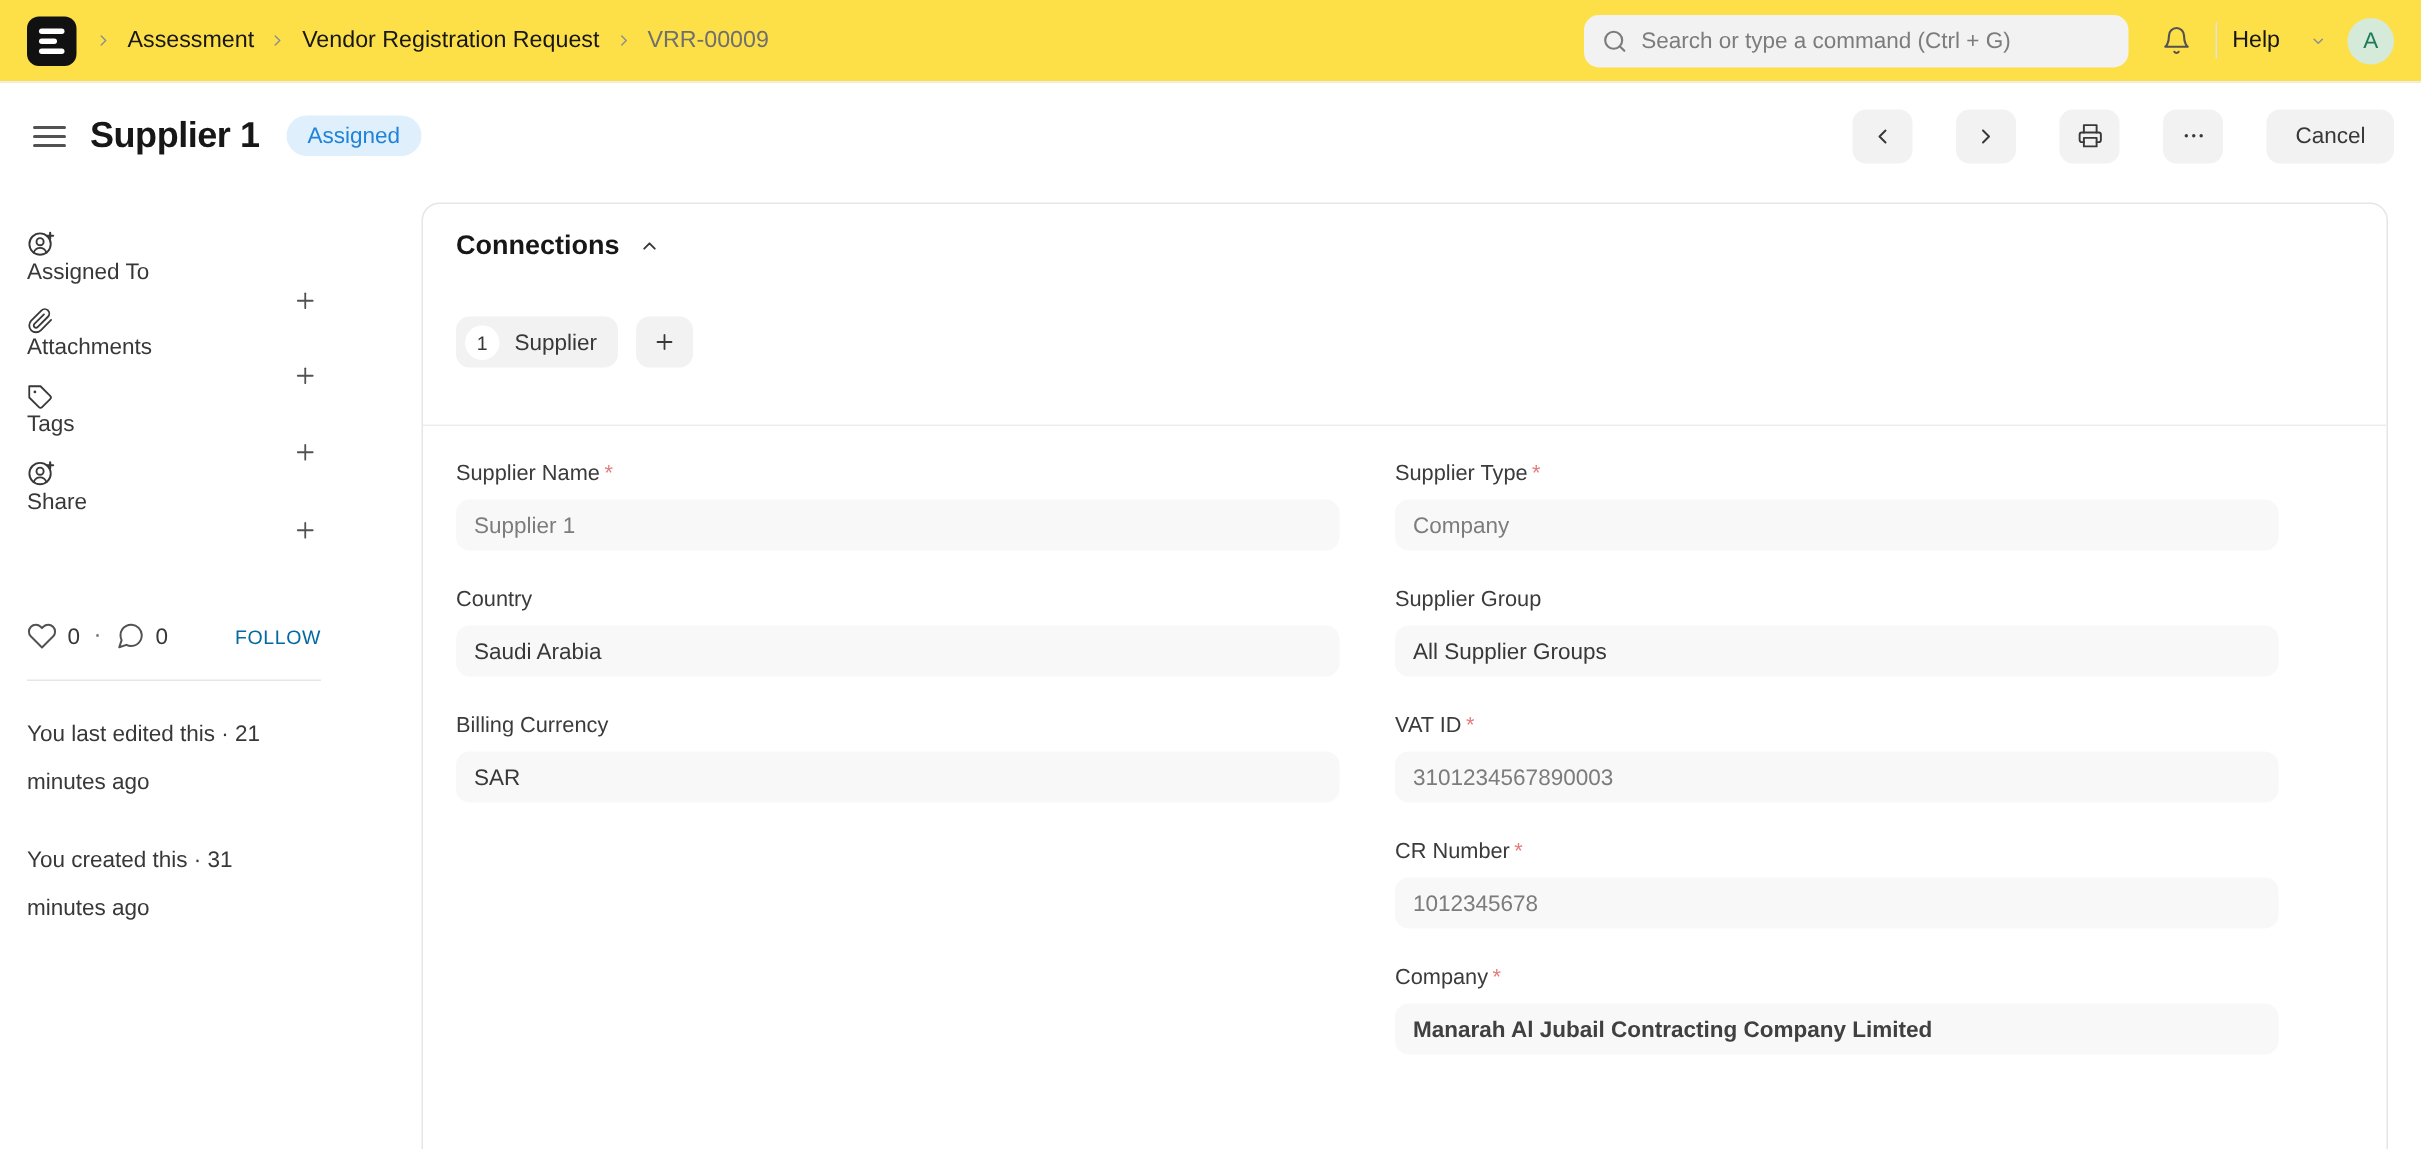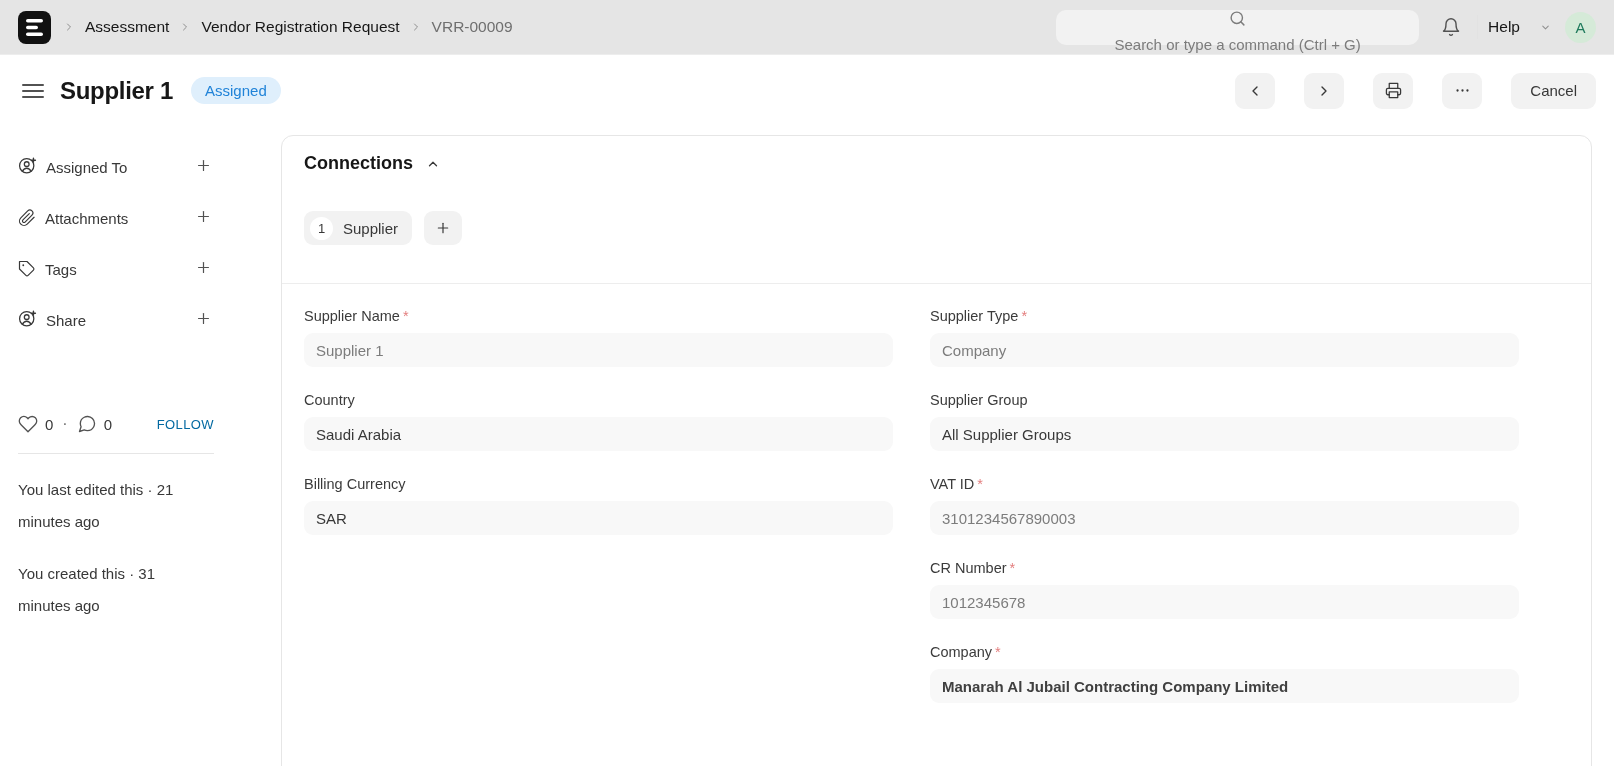--- a/index.html
+++ b/index.html
@@ -8,7 +8,7 @@
 
   
   .navbar { height:55px; display:flex; align-items:center; padding:0 18px;
-    border-bottom:1px solid #ededed; background:#e5e5e5; }
+    border-bottom:1px solid #ededed; background:#fde047; }
   .logo { width:33px; height:33px; border-radius:8px; background:#111;
     display:flex; align-items:center; justify-content:center; flex:0 0 auto; }
   .breadcrumb { display:flex; align-items:center; margin-left:12px; gap:10px; }

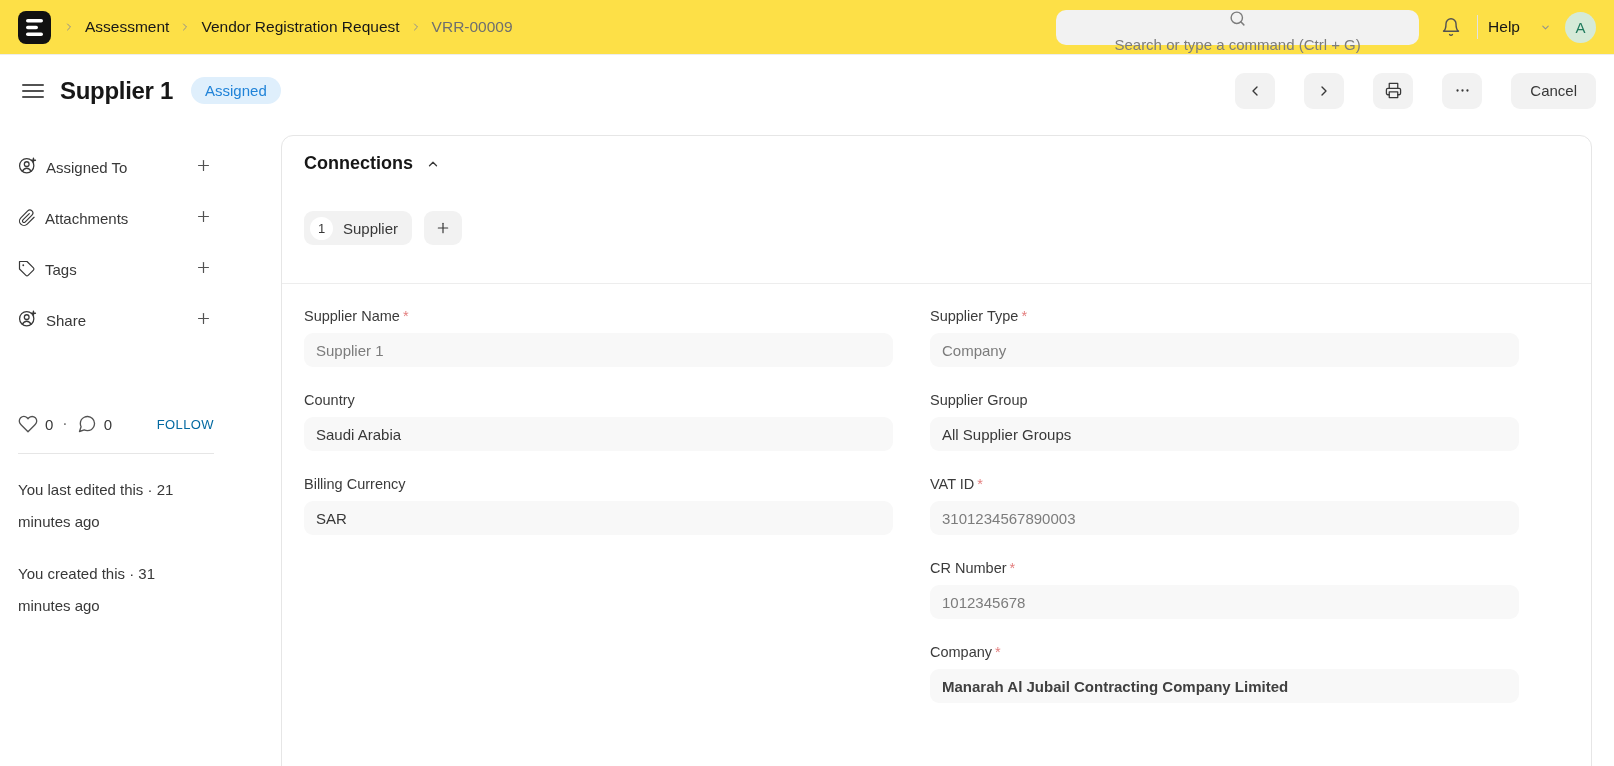--- a/index.html
+++ b/index.html
@@ -16,7 +16,7 @@
   .crumb { font-size:15.5px; font-weight:500; color:#171717; text-decoration:none; cursor:pointer; }
   .crumb.muted { color:#6f6f6f; font-weight:400; }
   .search-box { margin-left:auto; width:363px; height:35px; background:#f2f2f2;
-    border-radius:10px; display:flex; align-items:center; padding:0 12px; gap:9px; cursor:text;flex-direction:column; }
+    border-radius:10px; display:flex; align-items:center; padding:0 12px; gap:9px; cursor:text; }
   .search-box .ph { font-size:15px; color:#7c7c7c; }
   .nav-icon-btn { background:none; border:none; cursor:pointer; color:#525252;
     display:flex; align-items:center; justify-content:center; padding:6px; }

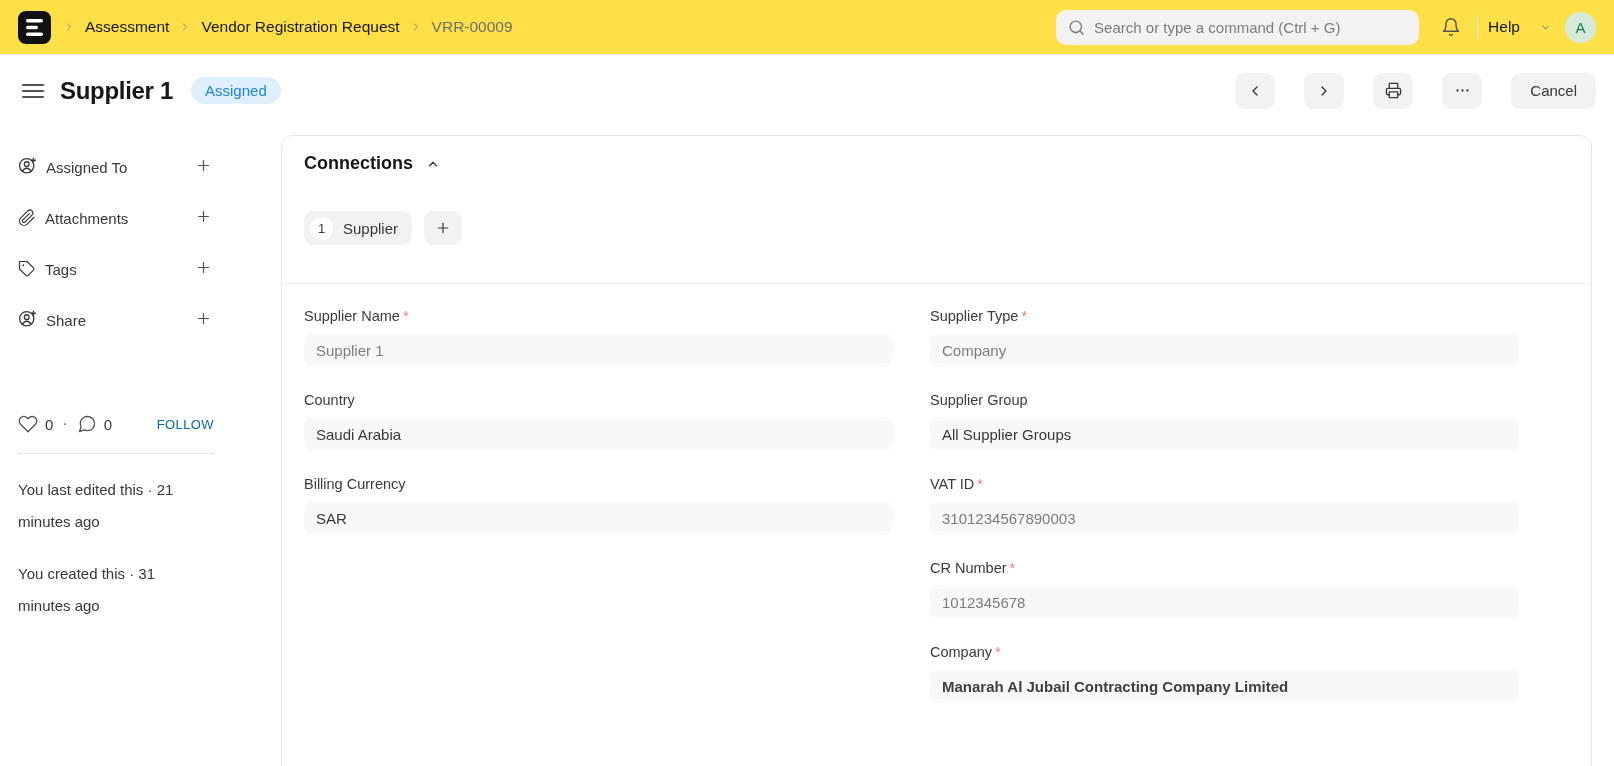--- a/index.html
+++ b/index.html
@@ -43,7 +43,7 @@
   
   .content { display:flex; margin-top:10px; align-items:flex-start; }
   .sidebar { width:240px; flex:0 0 auto; padding:35px 26px 0 18px; }
-  .side-row { display:flex; align-items:flex-end; height:22px; margin-bottom:29px; }
+  .side-row { display:flex; align-items:flex-start; height:22px; margin-bottom:29px;flex-direction:column; }
   .side-row .s-icon { display:flex; align-items:center; color:#383838; margin-right:9px; }
   .side-row .s-label { font-size:15px; color:#383838; }
   .side-row .s-plus { margin-left:auto; background:none; border:none; cursor:pointer;

